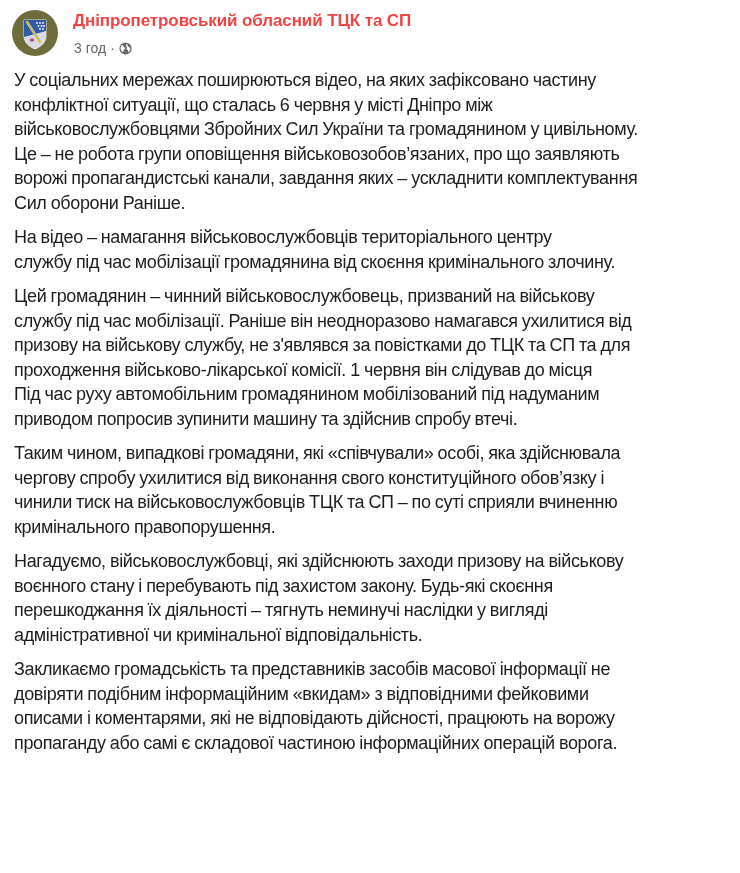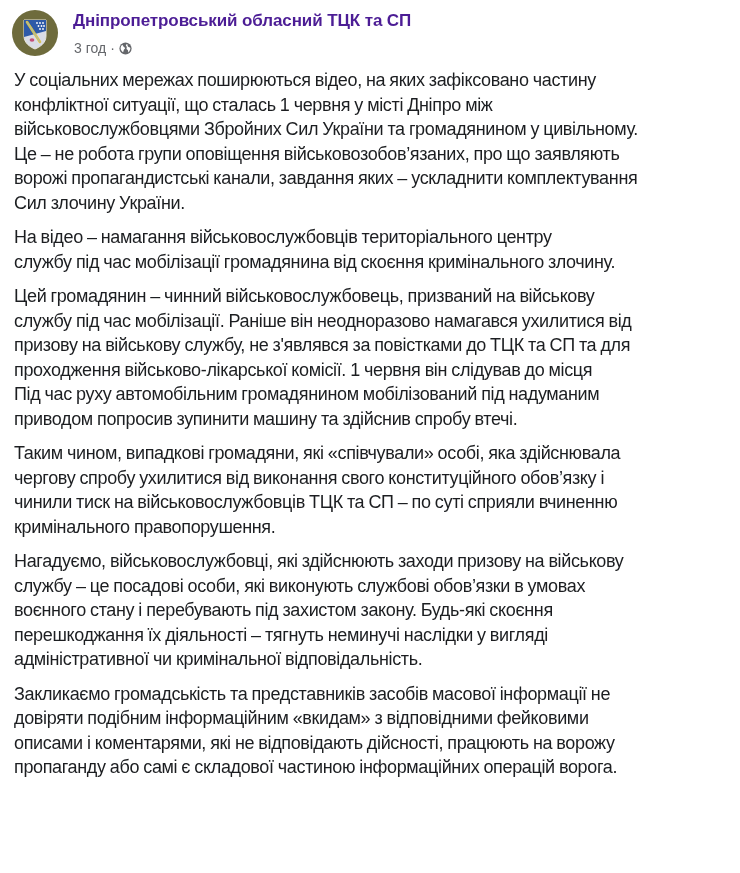--- a/index.html
+++ b/index.html
@@ -51,7 +51,7 @@
       top: 11px;
       font-size: 17px;
       font-weight: bold;
-      color: #4c1d95;
+      color: #ef4444;
       letter-spacing: -0.1px;
       white-space: nowrap;
       cursor: pointer;

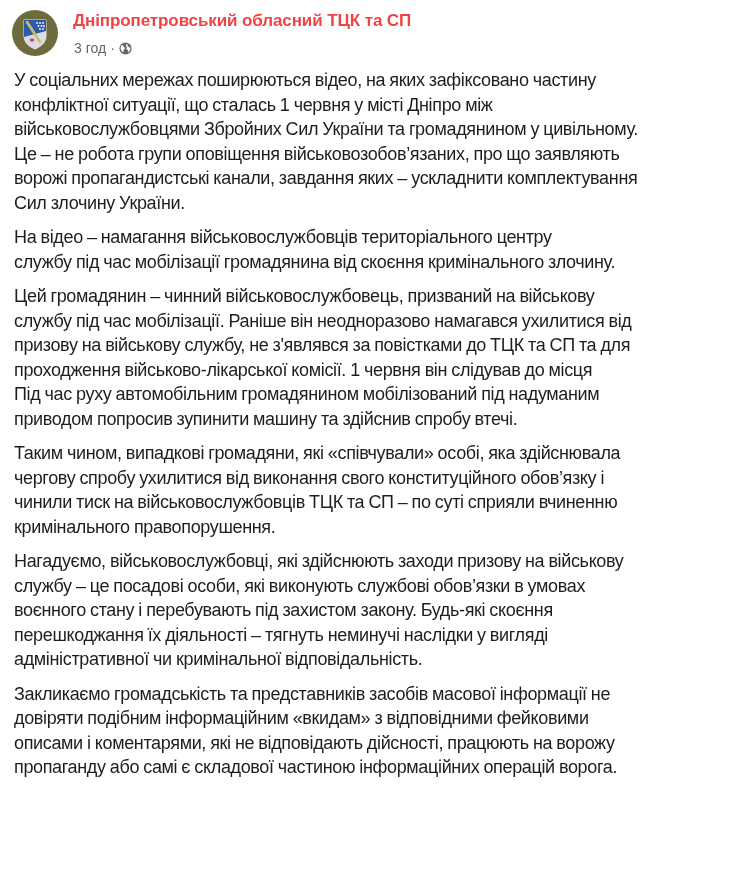--- a/index.html
+++ b/index.html
@@ -134,7 +134,7 @@
   <div class="post-body">
     <div class="para">
       <span class="line">У соціальних мережах поширюються відео, на яких зафіксовано частину</span>
-      <span class="line">конфліктної ситуації, що сталась 1 червня  у місті Дніпро між</span>
+      <span class="line">конфліктної ситуації, що сталась 6 червня  у місті Дніпро між</span>
       <span class="line">військовослужбовцями Збройних Сил України  та громадянином у цивільному.</span>
       <span class="line">Це – не робота  групи оповіщення військовозобов’язаних, про що заявляють</span>
       <span class="line">ворожі пропагандистські канали, завдання  яких –  ускладнити комплектування</span>

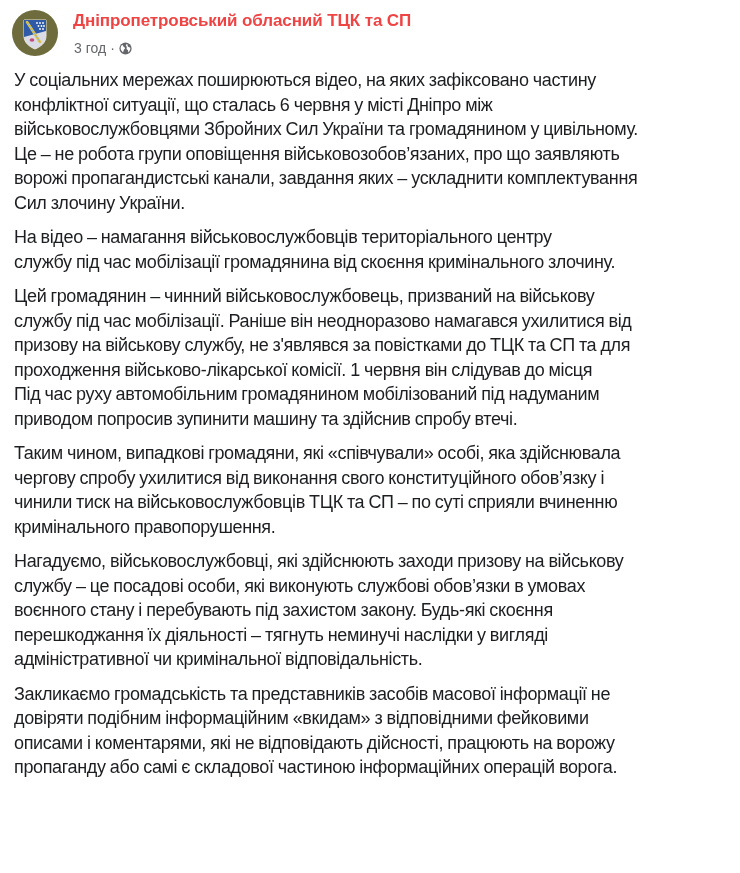--- a/index.html
+++ b/index.html
@@ -138,7 +138,7 @@
       <span class="line">військовослужбовцями Збройних Сил України  та громадянином у цивільному.</span>
       <span class="line">Це – не робота  групи оповіщення військовозобов’язаних, про що заявляють</span>
       <span class="line">ворожі пропагандистські канали, завдання  яких –  ускладнити комплектування</span>
-      <span class="line">Сил злочину України.</span>
+      <span class="line">Сил оборони Раніше.</span>
     </div>
     <div class="para">
       <span class="line">На відео – намагання військовослужбовців територіального центру</span>

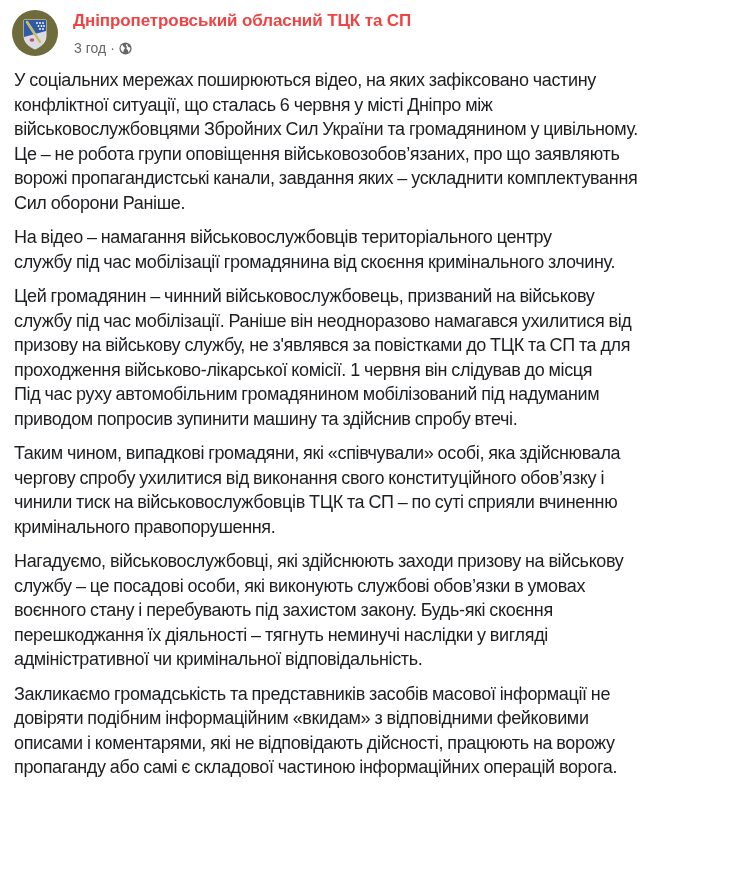--- a/index.html
+++ b/index.html
@@ -160,7 +160,6 @@
     </div>
     <div class="para">
       <span class="line">Нагадуємо,  військовослужбовці, які здійснюють заходи призову на військову</span>
-      <span class="line">службу – це посадові особи, які виконують службові обов’язки в умовах</span>
       <span class="line">воєнного стану і перебувають під захистом закону. Будь-які скоєння</span>
       <span class="line">перешкоджання їх діяльності – тягнуть  неминучі наслідки у вигляді</span>
       <span class="line">адміністративної чи кримінальної відповідальність.</span>

